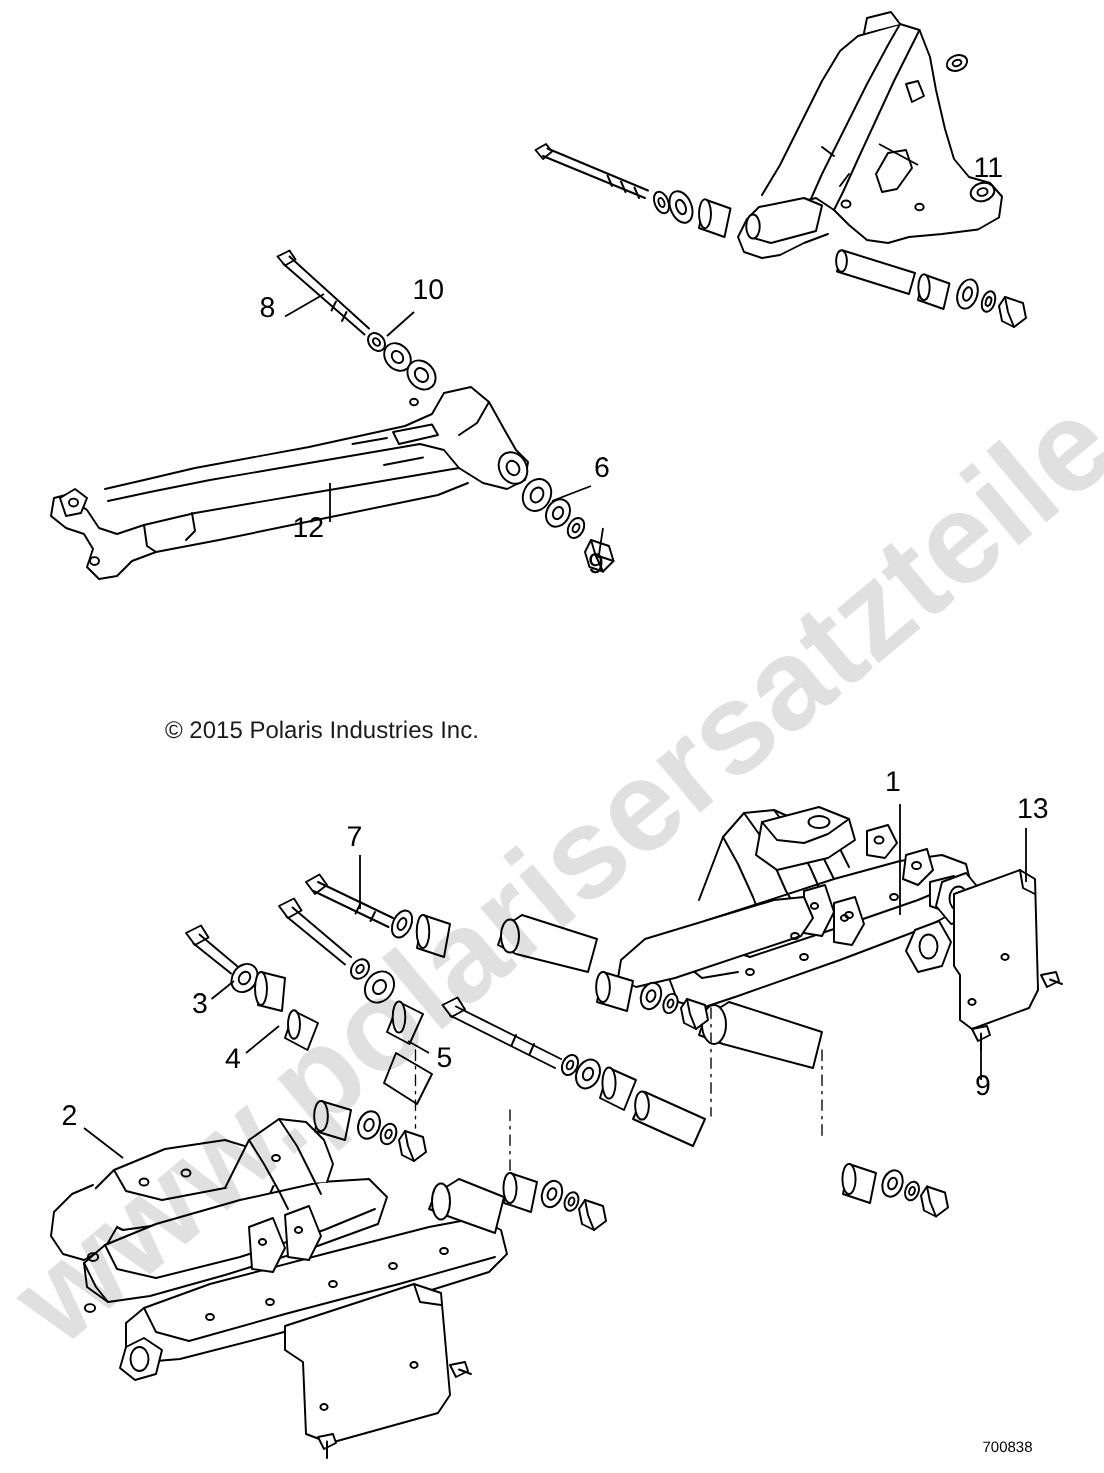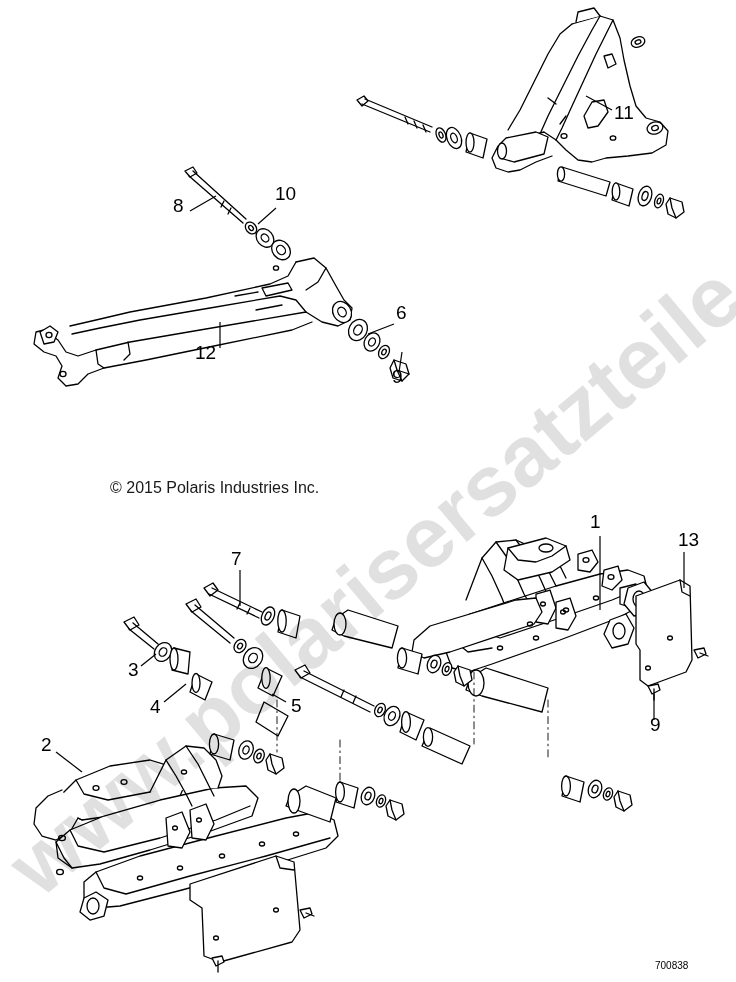--- a/index.html
+++ b/index.html
@@ -419,7 +419,7 @@
   <div class="callout" style="left:173px;  top:196px;">8</div>
   <div class="callout" style="left:392px;  top:367px;">9</div>
   <div class="callout" style="left:275px;  top:184px;text-align:right;">10</div>
-  <div class="callout" style="left:614px;  top:103px;">11</div>
+  <div class="callout" style="left:649px;  top:103px;">11</div>
   <div class="callout" style="left:195px;  top:343px;text-align:center;">12</div>
   <div class="callout" style="left:678px;  top:530px;">13</div>
   <div class="callout" style="left:650px;  top:715px;">9</div>

